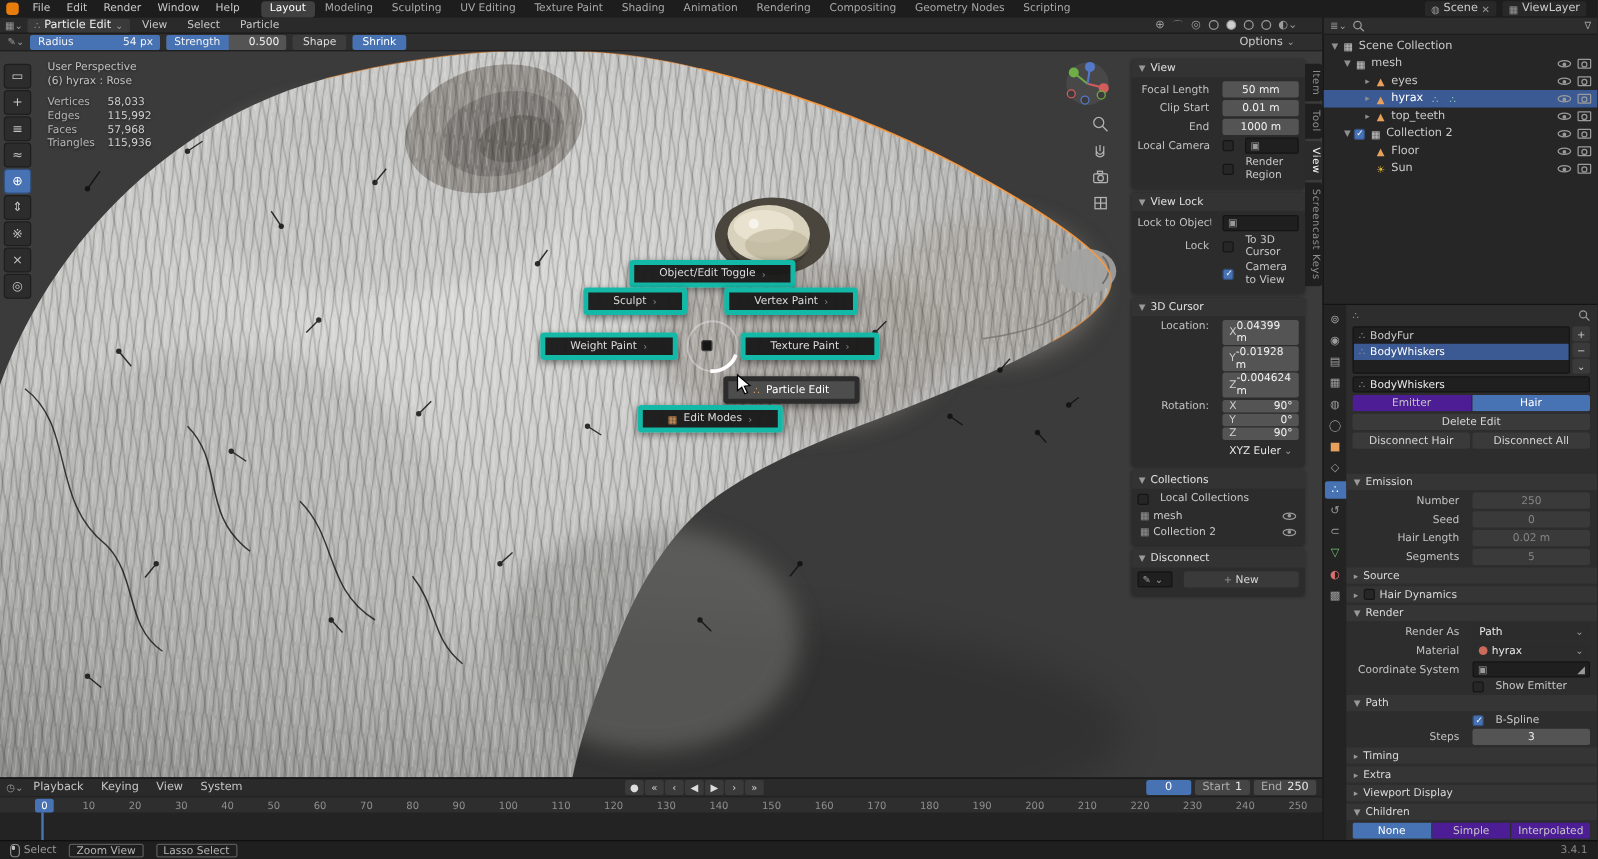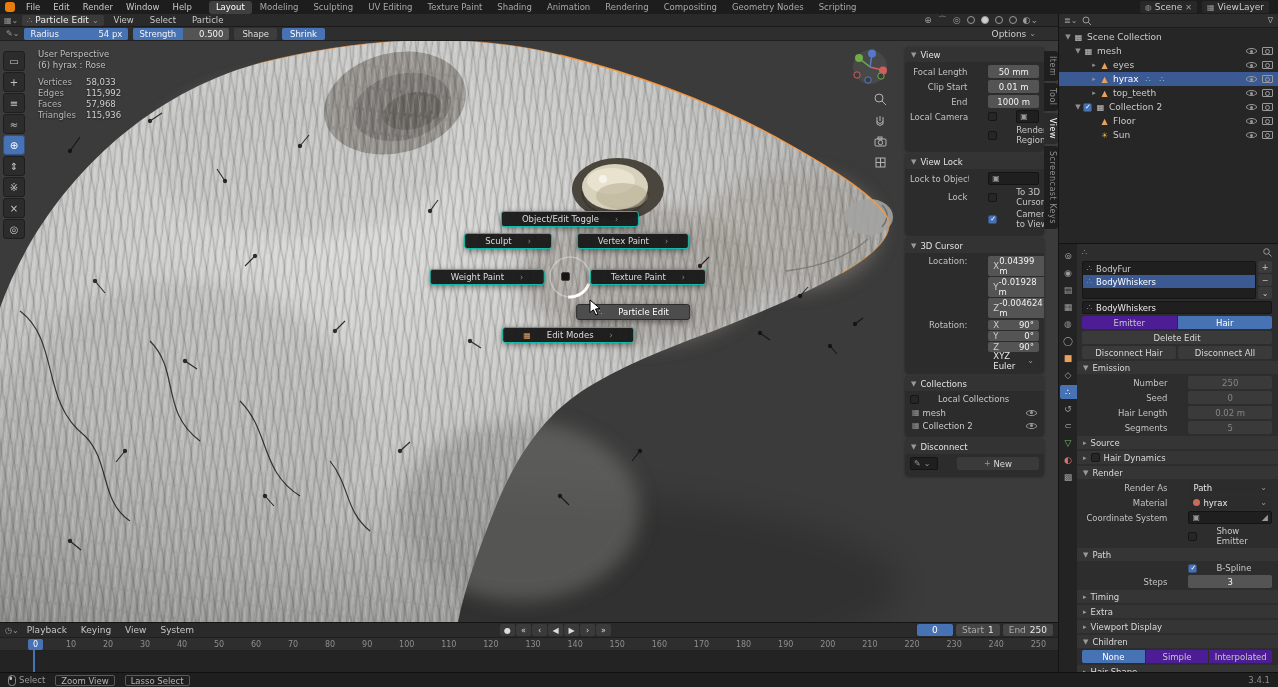--- a/index.html
+++ b/index.html
@@ -62,7 +62,7 @@
   .psec-h{display:flex;align-items:center;gap:4px;height:15px;padding:0 6px;background:#333;color:#e2e2e2}
   .arrow{color:#999;font-size:7px}
   .pbody{padding:3px 5px 4px}
-  .prow{display:flex;align-items:center;margin-bottom:2px;gap:19px}
+  .prow{display:flex;align-items:center;margin-bottom:2px;gap:9px}
   .plab{flex:0 0 46%;text-align:right;color:#c2c2c2;padding-right:2px;white-space:nowrap;overflow:hidden}
   .pval{flex:1;height:13px;background:#545454;border-radius:2px;display:flex;align-items:center;justify-content:center;color:#f2f2f2}
   .axis{display:flex;justify-content:space-between;padding:0 5px}

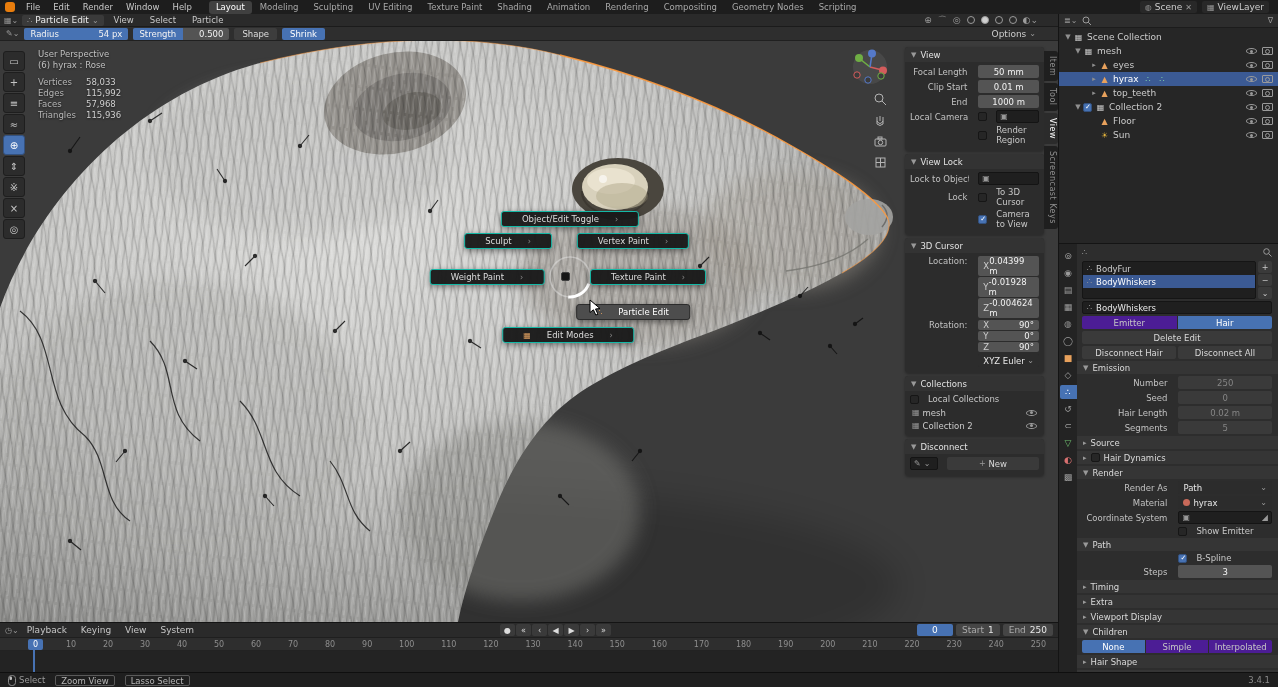--- a/index.html
+++ b/index.html
@@ -44,7 +44,7 @@
   .tbtn.active{background:#4772b3;border-color:#33517e;color:#fff}
 
   
-  .pie-item{position:absolute;transform:translate(-50%,-50%);background:rgba(25,25,25,.96);border:1px solid #14b8a6;border-radius:3px;padding:2px 20px;color:#dcdcdc;display:flex;align-items:center;gap:16px;white-space:nowrap;box-shadow:0 2px 6px rgba(0,0,0,.45);font-size:8.5px;z-index:20}
+  .pie-item{position:absolute;transform:translate(-50%,-50%);background:rgba(25,25,25,.96);border:4px solid #14b8a6;border-radius:3px;padding:2px 20px;color:#dcdcdc;display:flex;align-items:center;gap:5px;white-space:nowrap;box-shadow:0 2px 6px rgba(0,0,0,.45);font-size:8.5px;z-index:20}
   .pie-item.hover{background:#4d4d4d;border-color:#2c2c2c;color:#fff}
   .chev{color:#8b8b8b;font-size:8px}
   .pie-ic{color:#e0a060;font-size:8px}

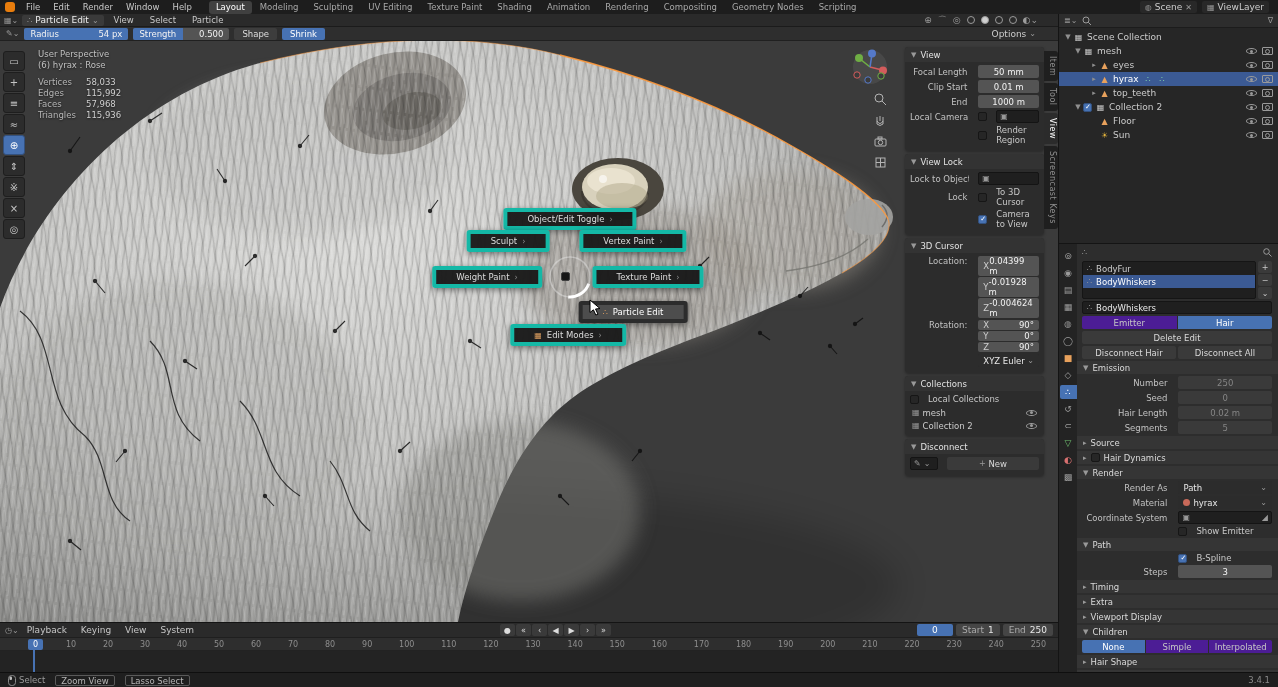--- a/index.html
+++ b/index.html
@@ -117,7 +117,7 @@
   .sgb:last-child{border-right:none}
   .sgb.on{background:#4772b3;color:#fff}
   .wbtn{height:13px;background:#3a3a3a;border-radius:2px;display:flex;align-items:center;justify-content:center;color:#d8d8d8;margin-bottom:2px}
-  .row2{display:flex;gap:2px;margin-bottom:2px}
+  .row2{display:flex;gap:2px;margin-bottom:20px}
   .row2 .wbtn{flex:1;margin-bottom:0}
   .sec-h{display:flex;align-items:center;gap:4px;height:13px;color:#dadada;background:#353535;margin:2px -6px 2px -5px;padding:0 6px}
   .dis .pval{background:#3a3a3a;color:#858585}

